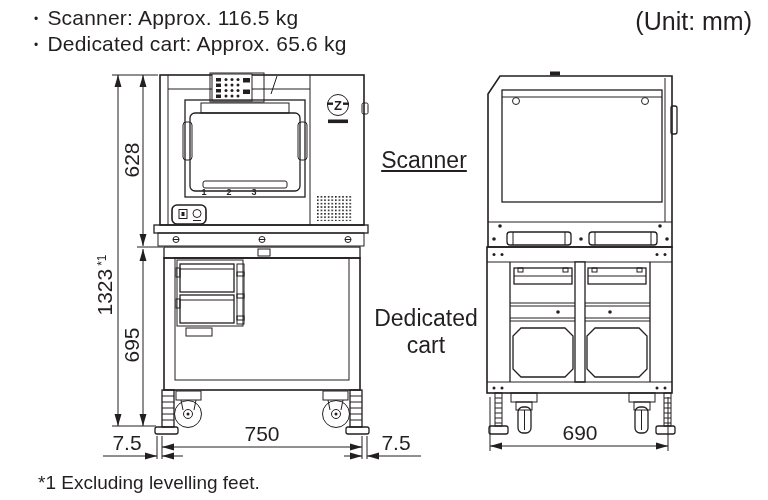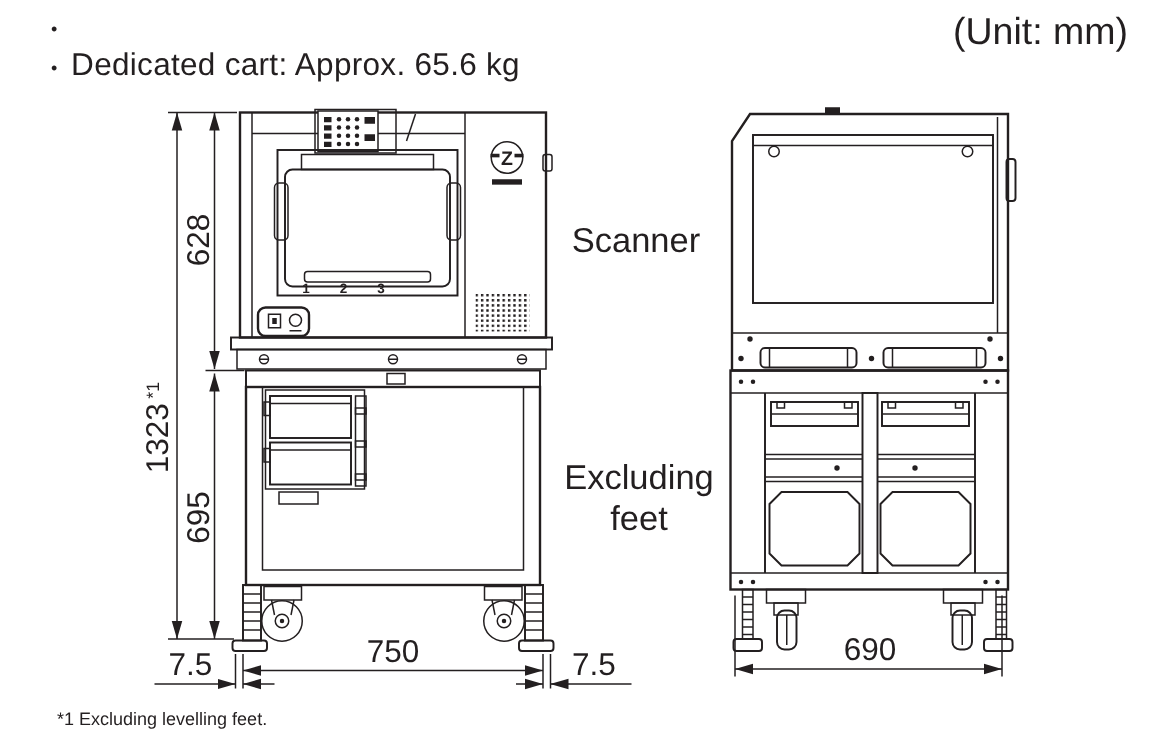--- a/index.html
+++ b/index.html
@@ -33,6 +33,7 @@
   <div class="weights">
     <div class="weight-row">
       <span class="bullet">•</span>
+      <span>Scanner: Approx. 116.5 kg</span>
     </div>
     <div class="weight-row">
       <span class="bullet">•</span>

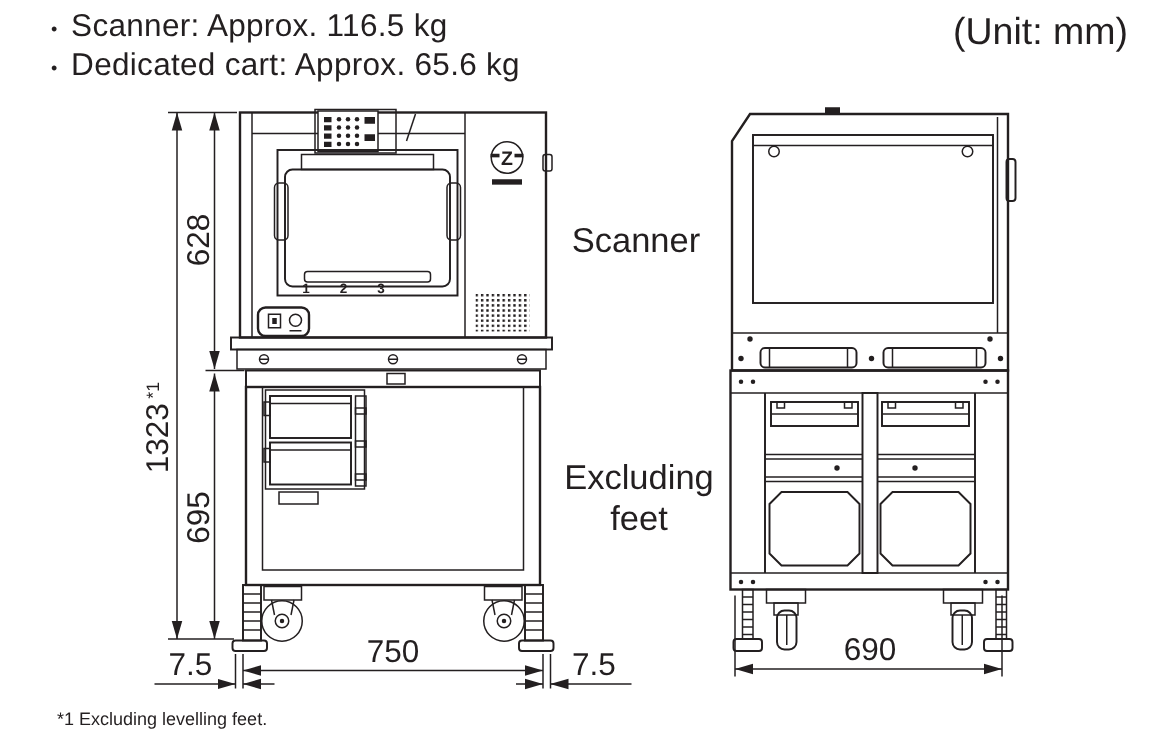--- a/index.html
+++ b/index.html
@@ -12,7 +12,7 @@
   .bullet{font-size:12px;margin-right:9px;position:relative;top:1px;}
   .unit-note{position:absolute;right:16px;top:7px;font-size:25px;}
   .view-label{position:absolute;text-align:center;font-size:23px;}
-  .label-scanner{left:344px;top:147px;width:160px;}
+  .label-scanner{left:344px;top:147px;width:160px;text-decoration:underline;}
   .label-cart{left:346px;top:305px;width:160px;line-height:27px;}
   .footnote{position:absolute;left:38px;top:472px;font-size:12px;}
   svg{position:absolute;left:0;top:0;}

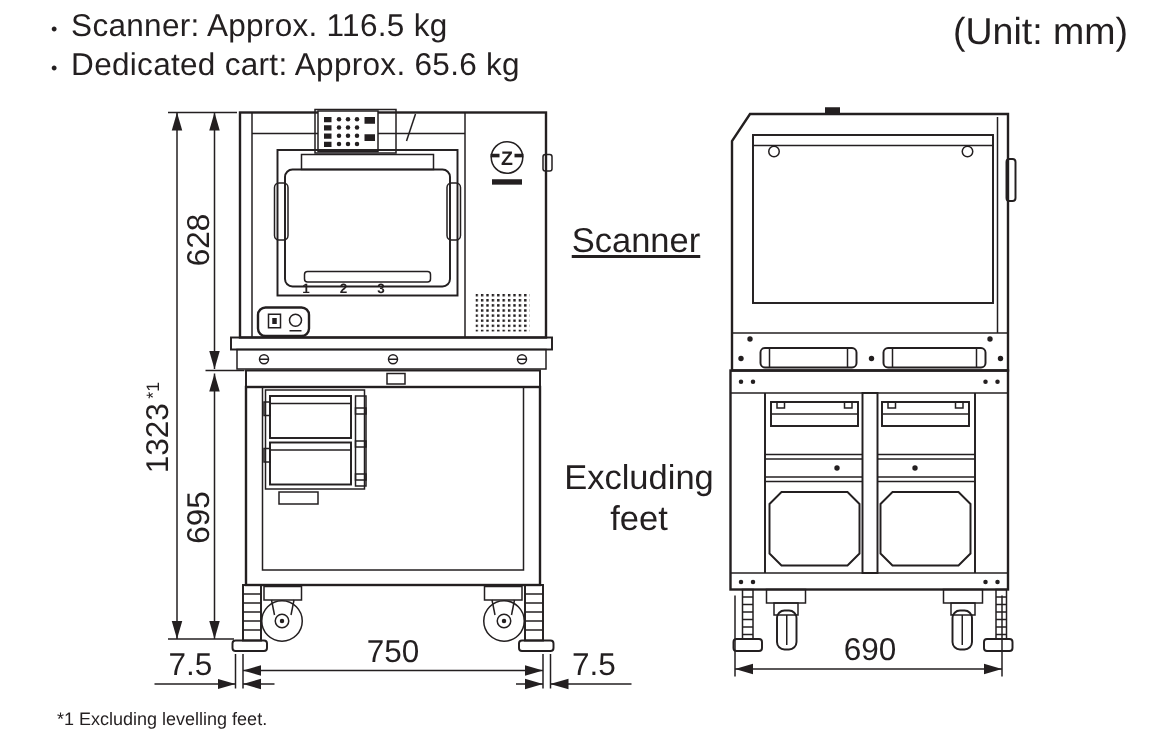--- a/index.html
+++ b/index.html
@@ -45,7 +45,7 @@
 
   <div class="view-label label-scanner">Scanner</div>
   <div class="view-label label-cart">
-    <div>Excluding</div>
+    <div>Dedicated</div>
     <div>feet</div>
   </div>
 

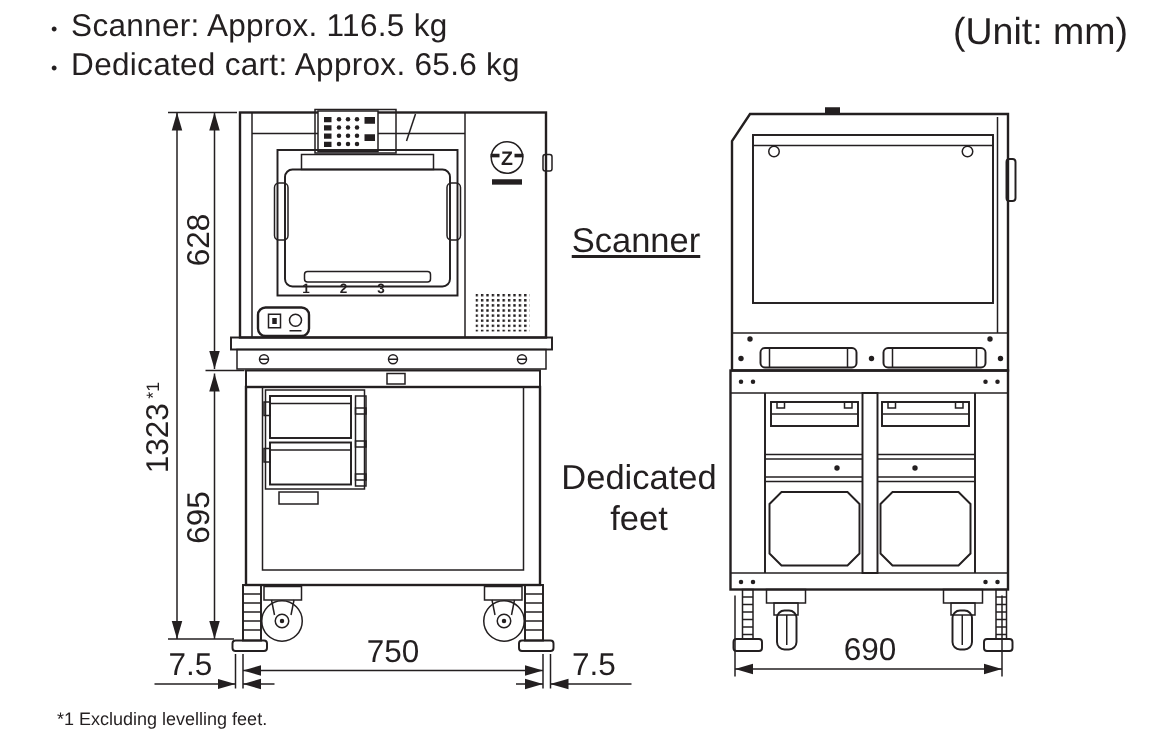--- a/index.html
+++ b/index.html
@@ -46,7 +46,7 @@
   <div class="view-label label-scanner">Scanner</div>
   <div class="view-label label-cart">
     <div>Dedicated</div>
-    <div>feet</div>
+    <div>cart</div>
   </div>
 
   <div class="footnote">*1 Excluding levelling feet.</div>

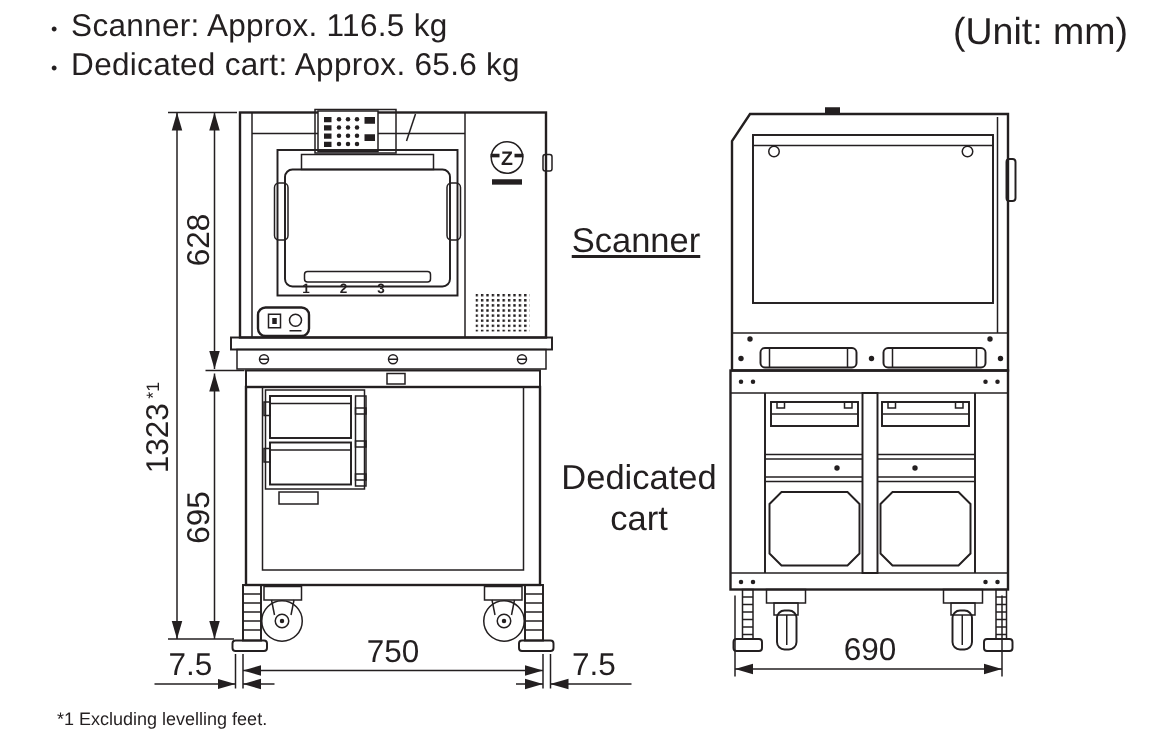--- a/index.html
+++ b/index.html
@@ -14,7 +14,7 @@
   .view-label{position:absolute;text-align:center;font-size:23px;}
   .label-scanner{left:344px;top:147px;width:160px;text-decoration:underline;}
   .label-cart{left:346px;top:305px;width:160px;line-height:27px;}
-  .footnote{position:absolute;left:38px;top:472px;font-size:12px;}
+  .footnote{position:absolute;left:38px;top:472px;font-size:19px;}
   svg{position:absolute;left:0;top:0;}
   .ln{stroke:#231f20;fill:none;stroke-width:1;}
   .thk{stroke-width:1.6;}

